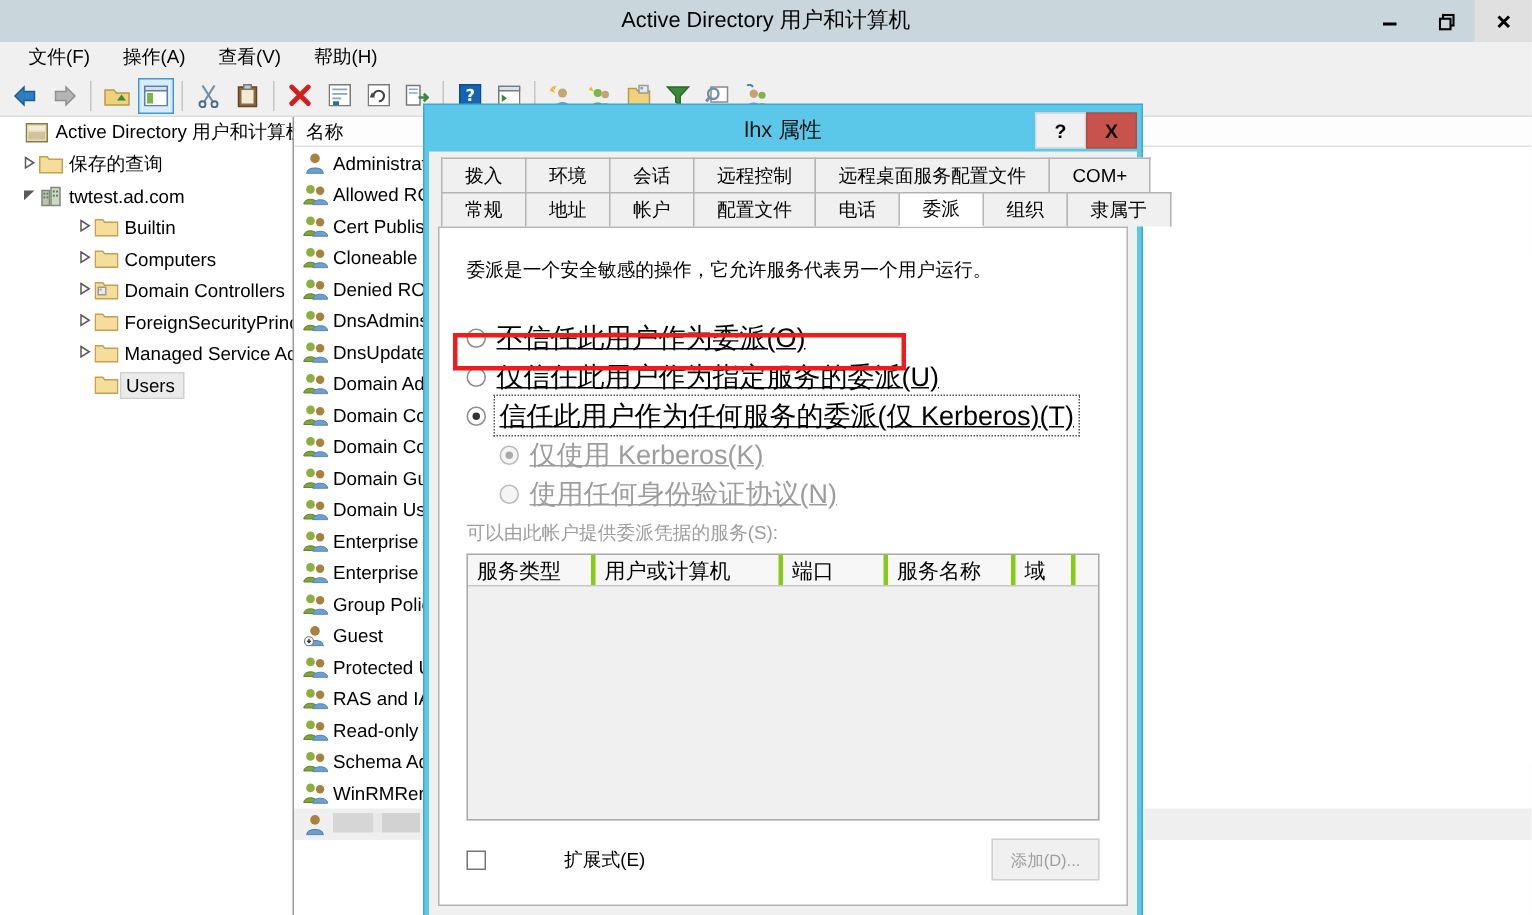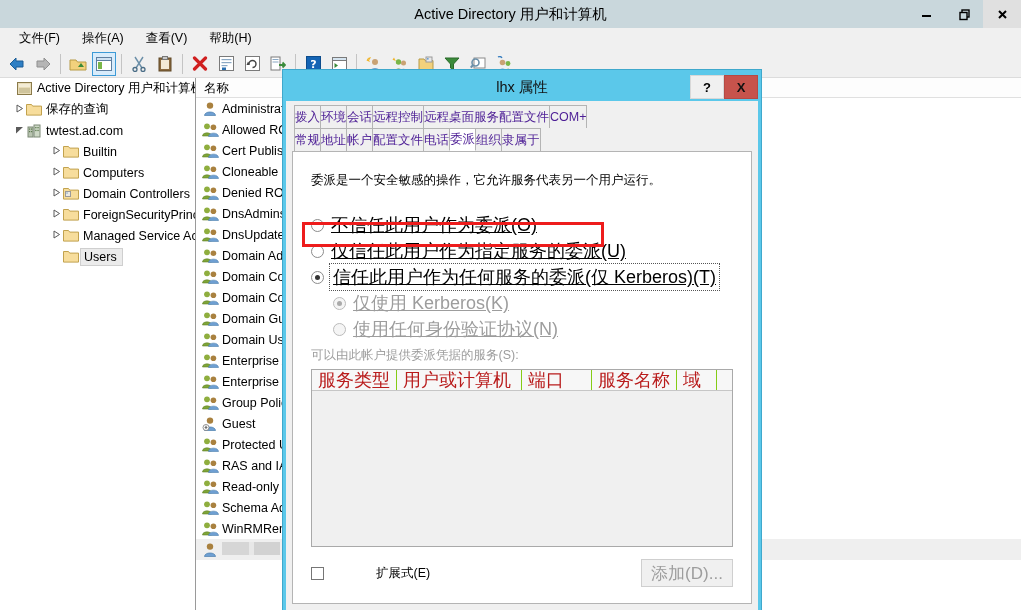--- a/index.html
+++ b/index.html
@@ -197,8 +197,8 @@
     border-bottom: none;
     margin-right: -1px;
     display: flex; align-items: center; justify-content: center;
-    padding: 0 0;
-    font-size: 12.5px; color: #4c1d95;
+    padding: 0 15px;
+    font-size: 12.5px; color: #000000;
     white-space: nowrap;
   }
   .tab.active {

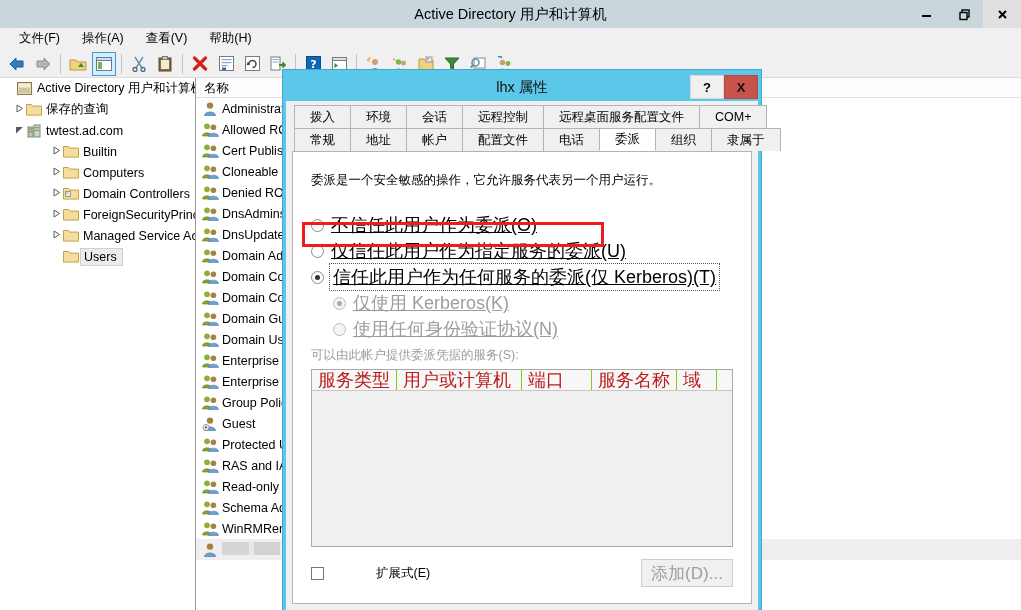--- a/index.html
+++ b/index.html
@@ -273,10 +273,10 @@
     border-bottom: 1px solid #c6c6c6;
   }
   #svc-table-head .th {
-    font-size: 18px; color: #b91c1c;
+    font-size: 14px; color: #000000;
     line-height: 20px;
     padding-left: 6px;
-    border-right: 1px solid #84cc16;
+    border-right: 3px solid #84cc16;
     white-space: nowrap;
   }
 

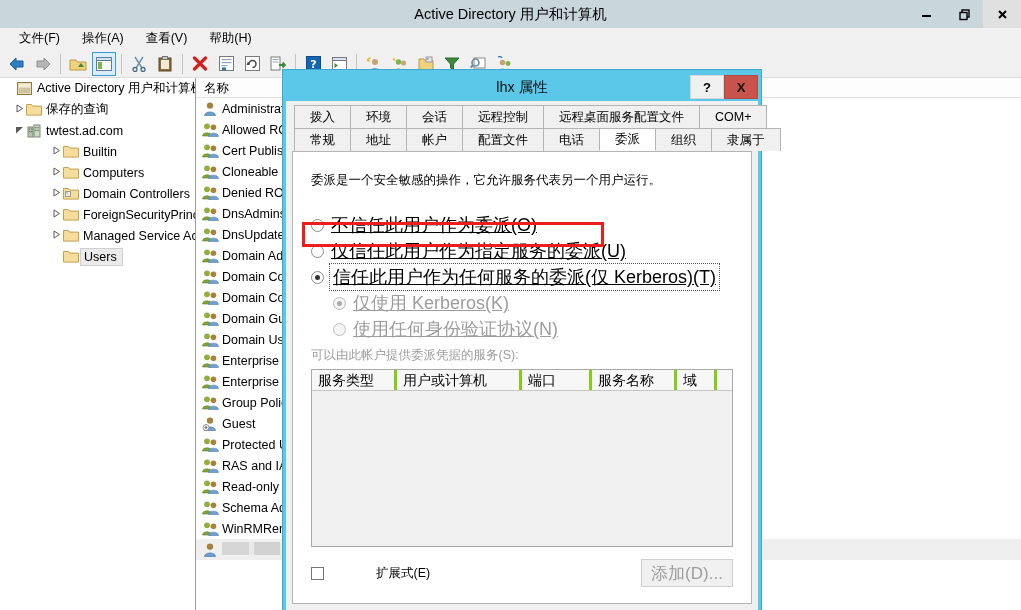--- a/index.html
+++ b/index.html
@@ -290,11 +290,11 @@
     border: 1px solid #767676; background:#fff; margin-right: 4px;
   }
   .btn {
-    width: 92px; height: 28px;
+    width: 72px; height: 28px;
     background: #f0f0f0;
     border: 1px solid #cfcfcf;
     color: #9d9d9d;
-    font-size: 17px;
+    font-size: 11px;
     display:flex; align-items:center; justify-content:center;
     margin-left: 14px;
   }

